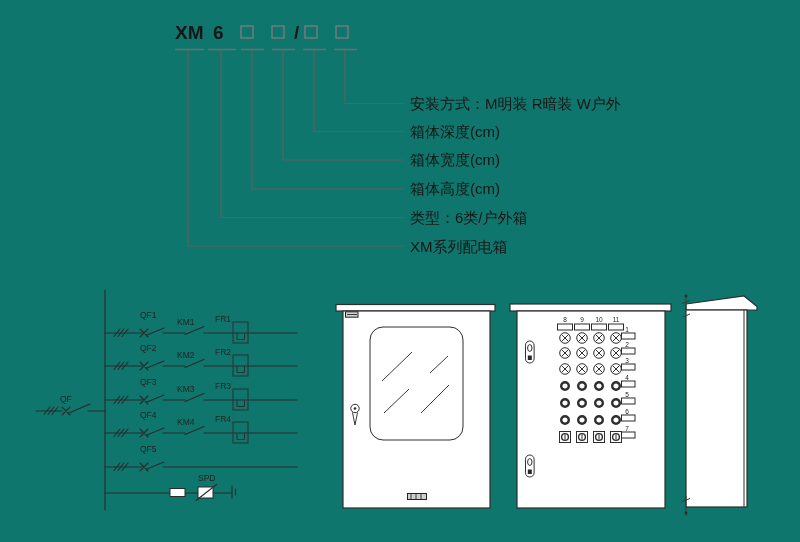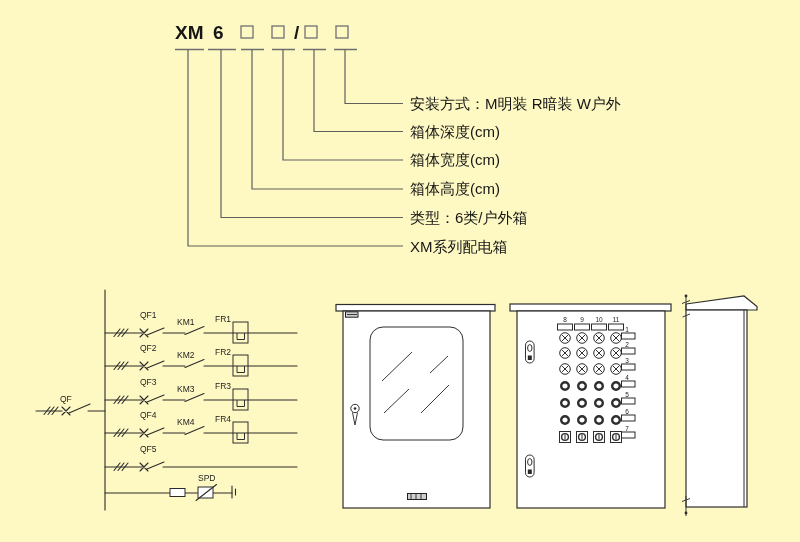--- a/index.html
+++ b/index.html
@@ -3,7 +3,7 @@
 <meta charset="utf-8">
 <style>
   html,body{margin:0;padding:0;background:#fff;}
-  .stage{position:relative;width:800px;height:542px;background:#fef9c3;overflow:hidden;
+  .stage{position:relative;width:800px;height:542px;background:#0f766e;overflow:hidden;
          font-family:"Liberation Sans",sans-serif;text-align:center;}
   svg{position:absolute;left:0;top:0;}
   .ln{stroke:#2a2a2a;stroke-width:1.1;fill:none;stroke-linecap:round;}

